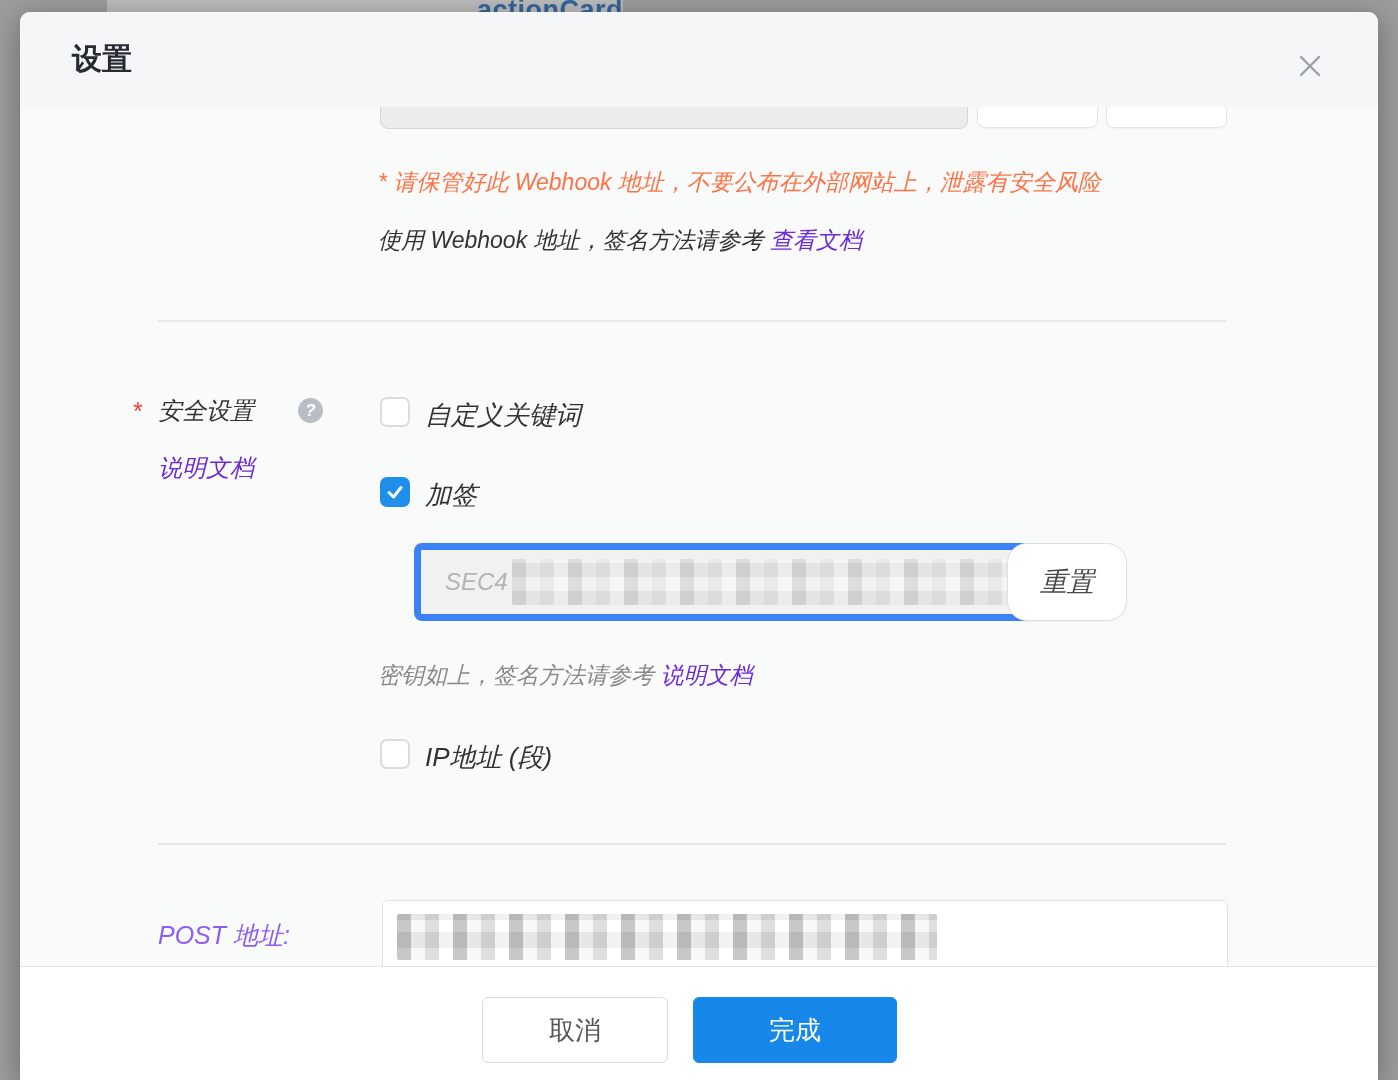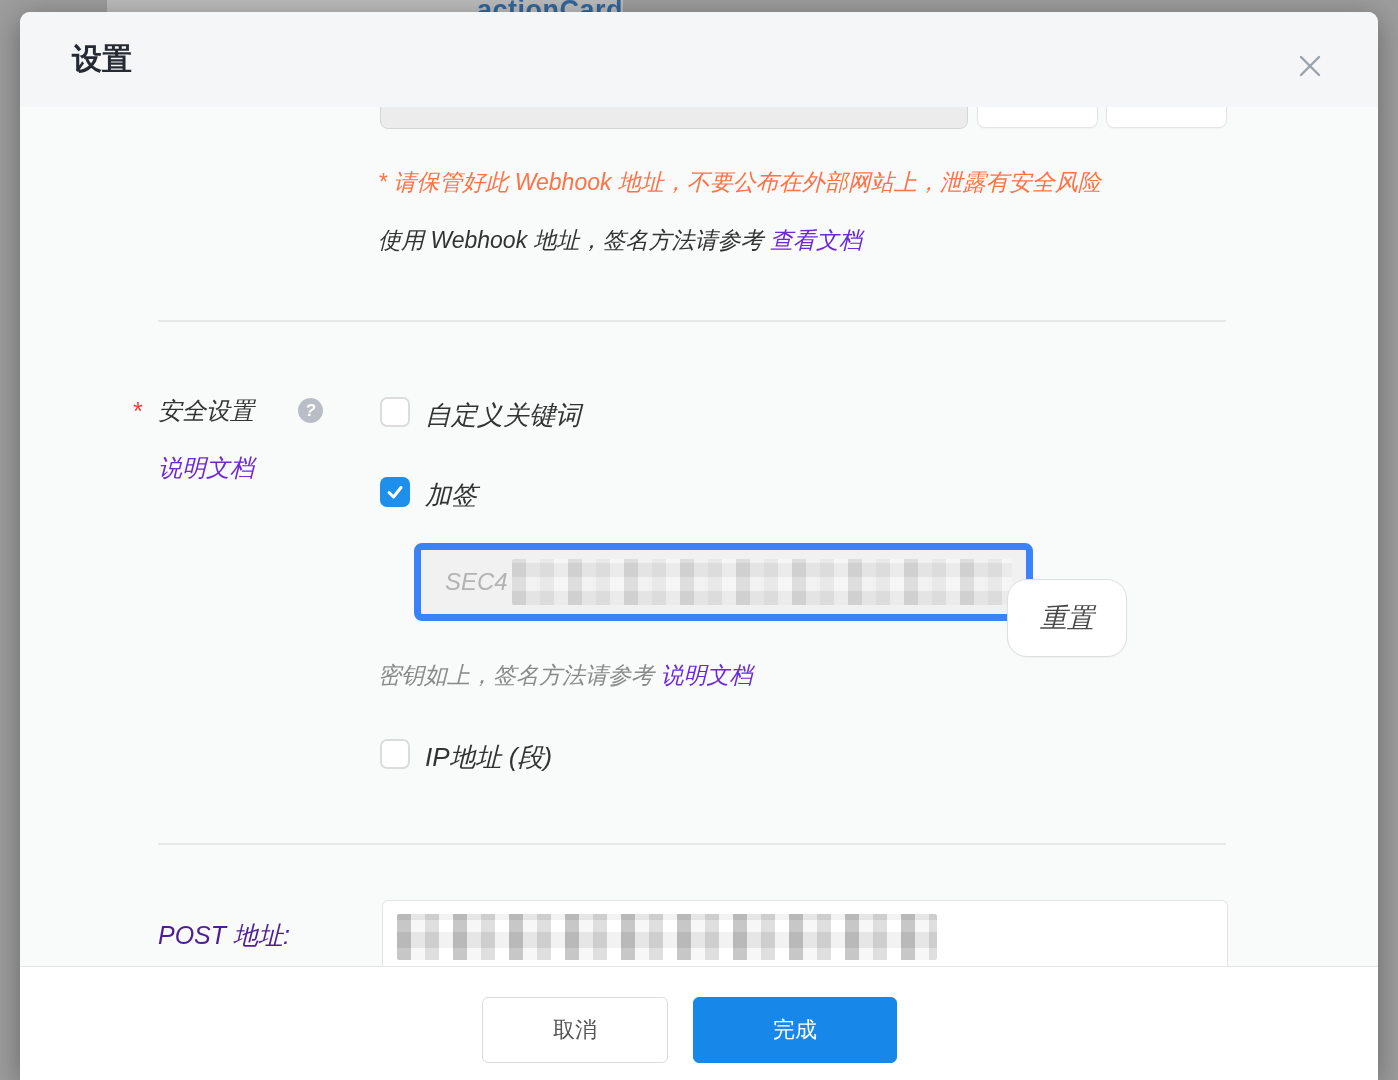--- a/index.html
+++ b/index.html
@@ -68,7 +68,7 @@
   .reset-btn { position:absolute; left:987px; top:436px; width:120px; height:78px;
     background:#fff; border:1px solid #dfdfdf; border-radius:20px; cursor:pointer;
     font-size:27px; color:#4a4a4a; display:flex; align-items:center; justify-content:center;
-    box-shadow:0 1px 2px rgba(0,0,0,.04);margin-top:36px; }
+    box-shadow:0 1px 2px rgba(0,0,0,.04); }
   .sign-hint { position:absolute; left:358px; top:553px; font-size:23px; color:#8a8a8a; }
 
   .post-label { position:absolute; left:138px; top:812px; font-size:25px; color:#4c1d95; }

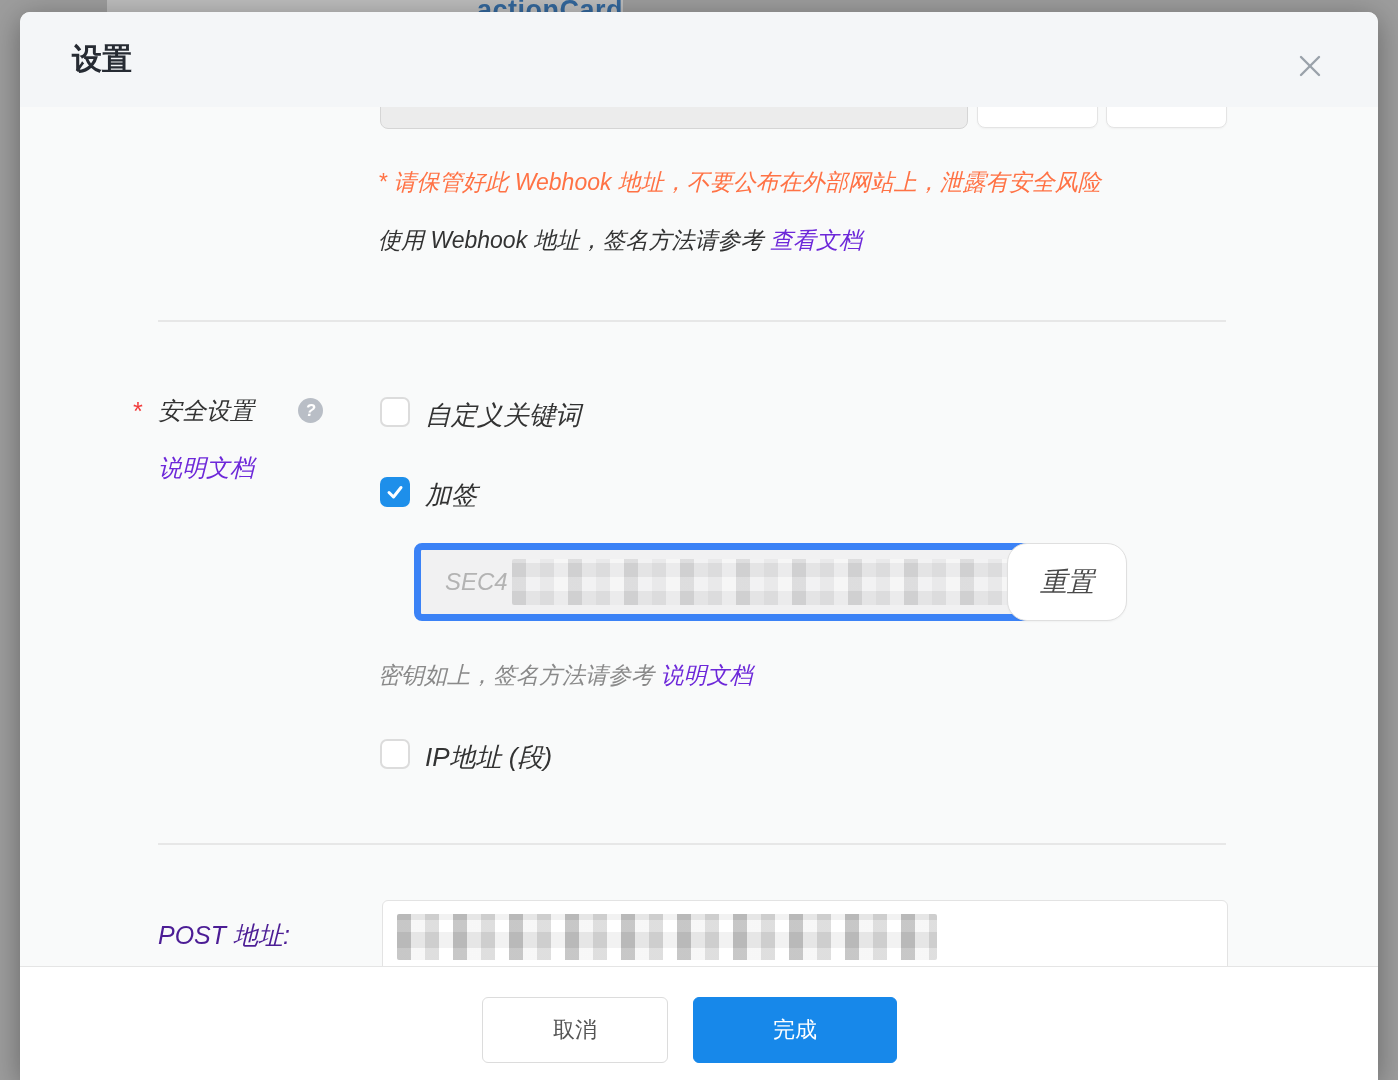--- a/index.html
+++ b/index.html
@@ -71,7 +71,7 @@
     box-shadow:0 1px 2px rgba(0,0,0,.04); }
   .sign-hint { position:absolute; left:358px; top:553px; font-size:23px; color:#8a8a8a; }
 
-  .post-label { position:absolute; left:138px; top:812px; font-size:25px; color:#4c1d95; }
+  .post-label { position:absolute; left:138px; top:812px; font-size:25px; color:#8b5cf6; }
   .post-input { position:absolute; left:362px; top:793px; width:846px; height:90px;
     background:#fff; border:1px solid #e3e3e3; border-radius:6px; }
   .post-mosaic { position:absolute; left:14px; top:13px; width:540px; height:46px;

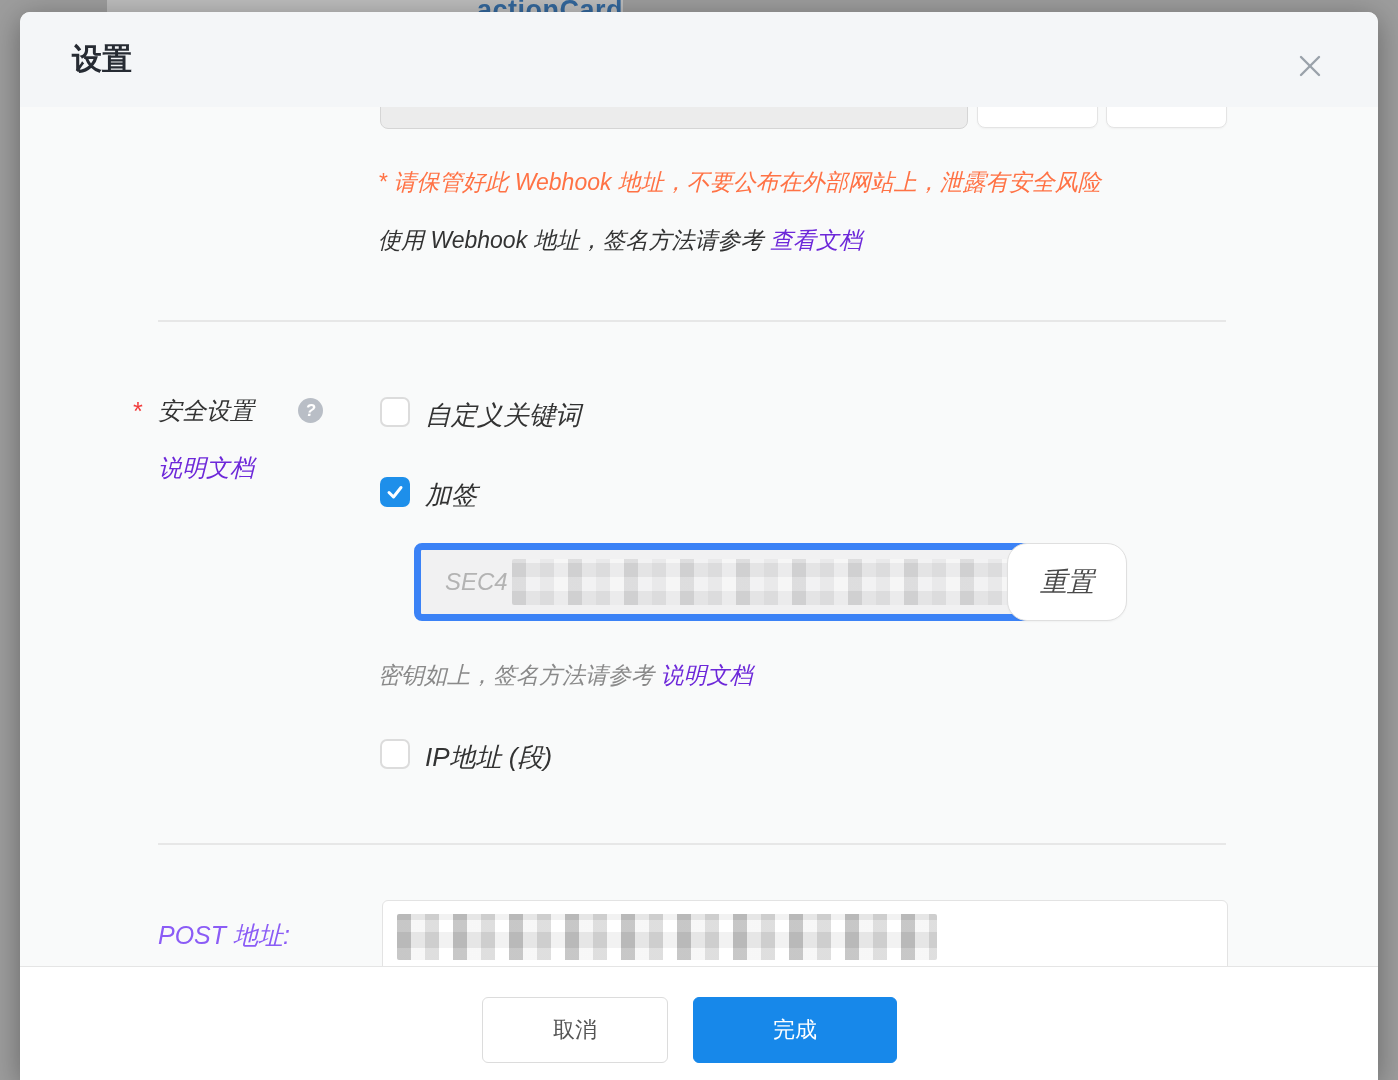--- a/index.html
+++ b/index.html
@@ -82,7 +82,7 @@
 
   .dlg-footer { position:absolute; left:0; bottom:0; right:0; height:114px;
     background:#fff; border-top:1px solid #e5e5e5; }
-  .btn { position:absolute; top:30px; height:66px; border-radius:6px; font-size:22px;
+  .btn { position:absolute; top:30px; height:66px; border-radius:6px; font-size:26px;
     display:flex; align-items:center; justify-content:center; cursor:pointer; }
   .btn-cancel { left:462px; width:186px; background:#fff; border:1px solid #dcdcdc; color:#555; }
   .btn-confirm { left:673px; width:204px; background:#1788ea; border:1px solid #1788ea; color:#fff; }

